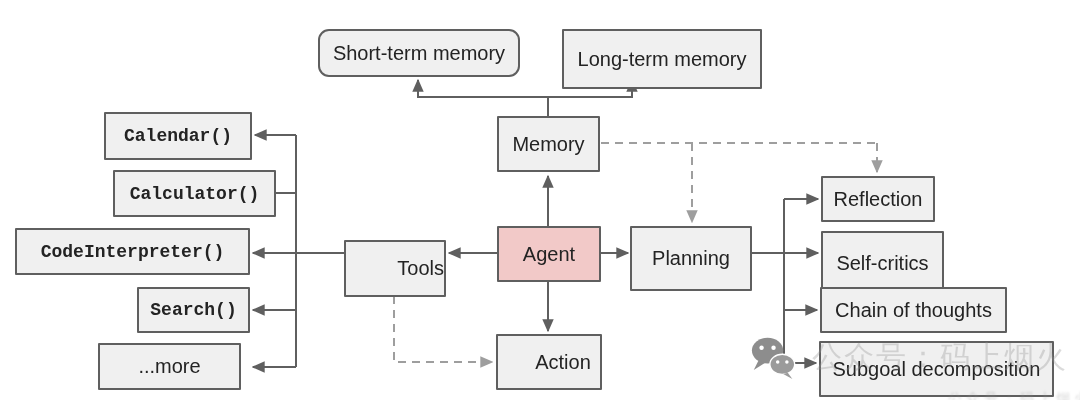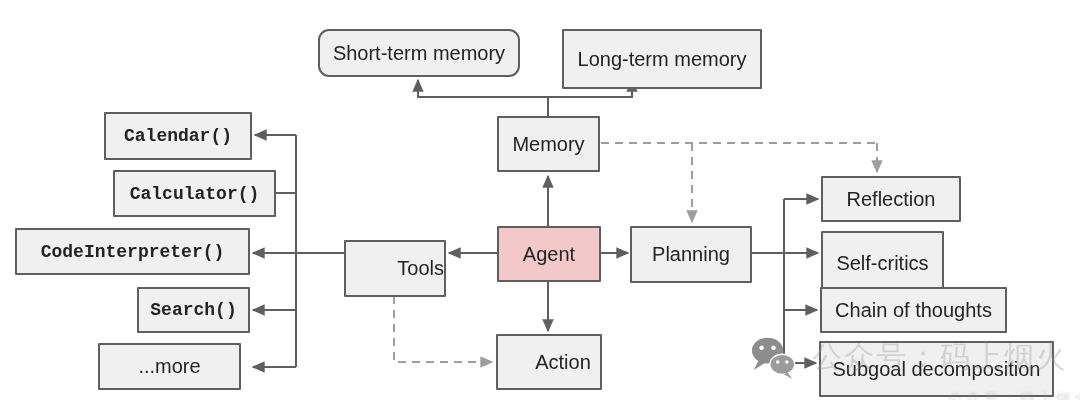--- a/index.html
+++ b/index.html
@@ -120,7 +120,7 @@
     <span>...more</span>
   </div>
 
-  <div class="node" style="left:821px;top:176px;width:140px;height:46px;">
+  <div class="node" style="left:821px;top:176px;width:114px;height:46px;">
     <span>Reflection</span>
   </div>
   <div class="node" style="left:821px;top:231px;width:123px;height:64px;">

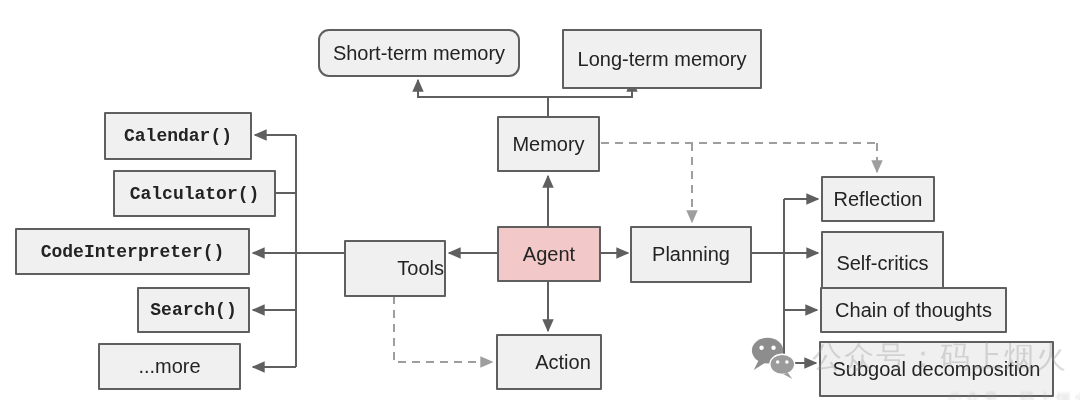--- a/index.html
+++ b/index.html
@@ -97,7 +97,7 @@
   <div class="node" style="left:344px;top:240px;width:102px;height:57px;justify-content:flex-end;">
     <span>Tools</span>
   </div>
-  <div class="node" style="left:630px;top:226px;width:122px;height:57px;">
+  <div class="node" style="left:630px;top:226px;width:122px;height:65px;">
     <span>Planning</span>
   </div>
   <div class="node" style="left:496px;top:334px;width:106px;height:56px;padding-left:28px;">

